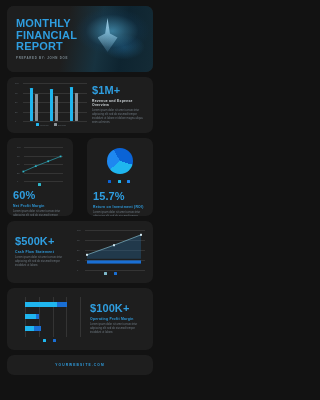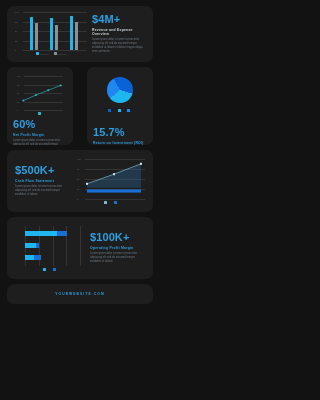--- a/index.html
+++ b/index.html
@@ -63,6 +63,17 @@
 
 <div class="page">
 
+  <div class="card hero">
+    <div class="hero-bg"></div>
+    <div class="hero-txt">
+      <h1>
+        <div>MONTHLY</div>
+        <div>FINANCIAL</div>
+        <div>REPORT</div>
+      </h1>
+      <div class="hero-sub">PREPARED BY: JOHN DOE</div>
+    </div>
+  </div>
 
   <div class="card split" style="height:56px">
     <div style="flex:0 0 72px;height:44px">

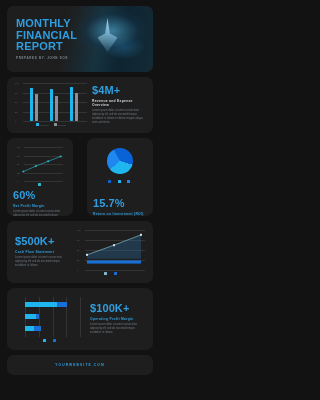--- a/index.html
+++ b/index.html
@@ -109,7 +109,7 @@
         </div>
     </div>
     <div style="flex:1">
-      <div class="big">$4M+</div>
+      <div class="big">$1M+</div>
       <div class="sub">Revenue and Expense Overview</div>
       <div class="body">Lorem ipsum dolor sit amet consectetur adipiscing elit sed do eiusmod tempor incididunt ut labore et dolore magna aliqua enim ad minim.</div>
     </div>

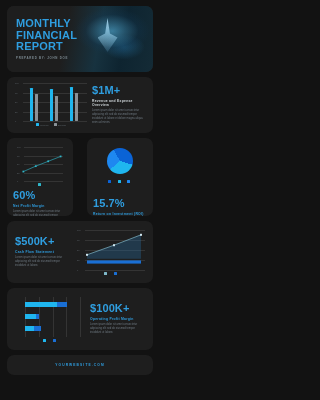--- a/index.html
+++ b/index.html
@@ -160,7 +160,7 @@
             <span class="sw" style="background: rgb(30, 136, 240);"></span>
           </div>
         </div>
-      <div class="big" style="margin-top:14px">15.7%</div>
+      <div class="big" style="margin-top:7px">15.7%</div>
       <div class="sub accent">Return on Investment (ROI)</div>
       <div class="body">Lorem ipsum dolor sit amet consectetur adipiscing elit sed do eiusmod tempor incididunt.</div>
     </div>

